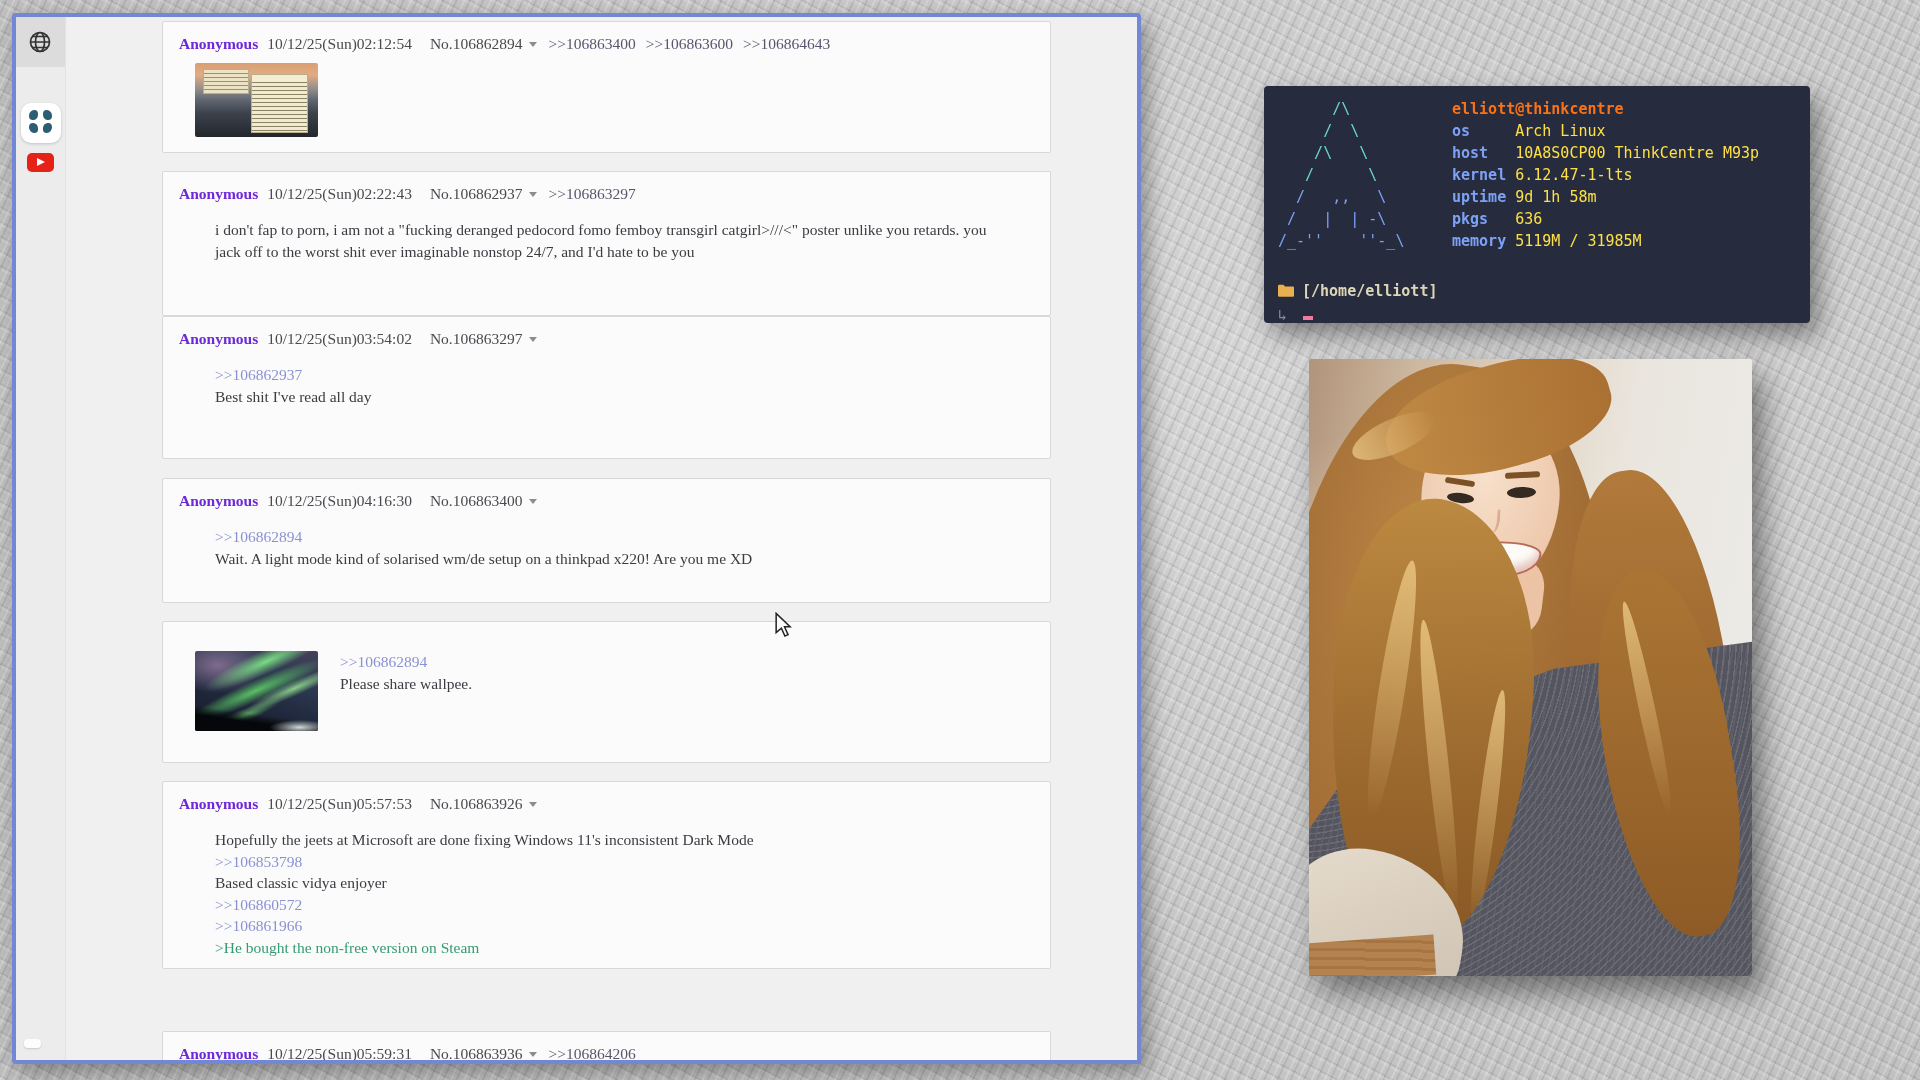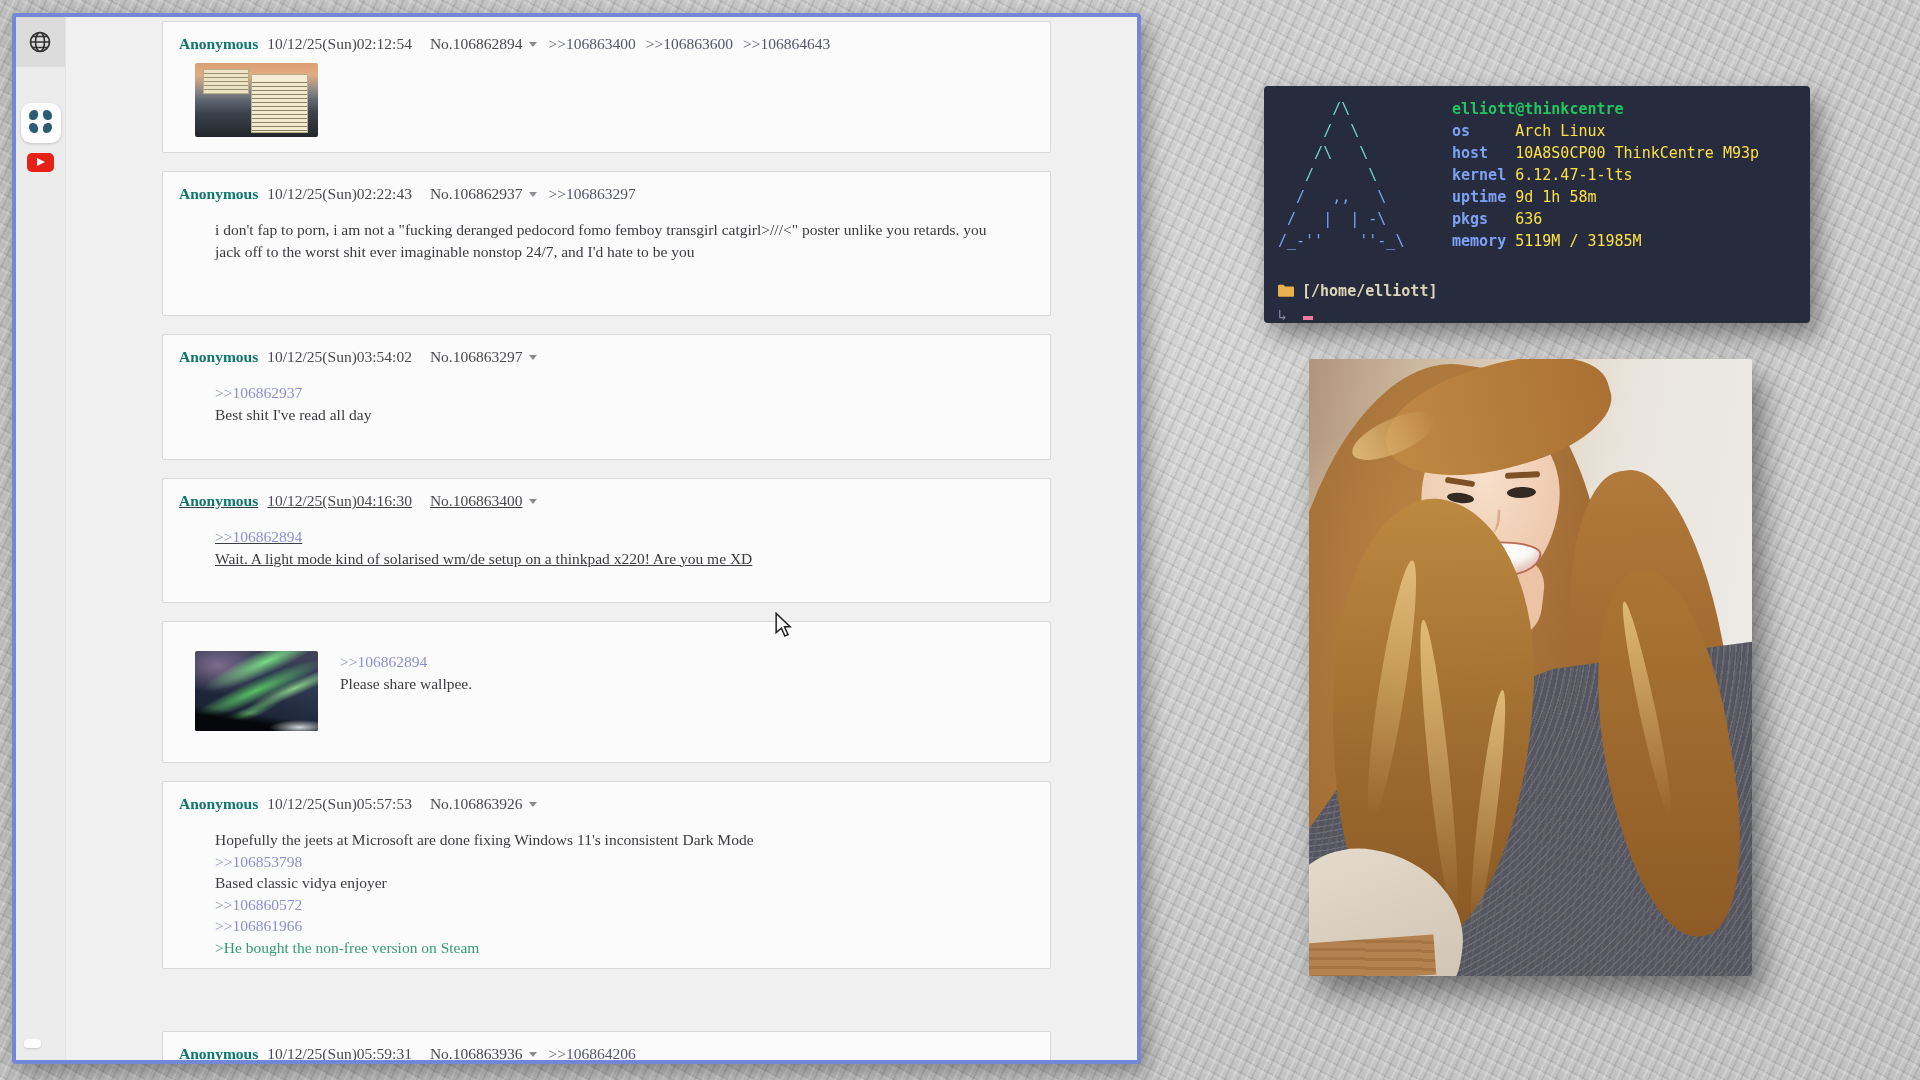--- a/index.html
+++ b/index.html
@@ -35,7 +35,7 @@
   .post-card{position:absolute;left:97px;width:889px;box-sizing:border-box;background:#fbfbfb;
     border:1px solid #d8d8d8;border-radius:2px;padding:13px 16px;overflow:hidden;}
   .post-header{white-space:nowrap;color:#49494f;}
-  .post-name{font-weight:bold;color:#0f766e;}
+  .post-name{font-weight:bold;color:#6d28d9;}
   .post-time{margin-left:9px;margin-top:29px;}
   .post-number{margin-left:18px;}
   .chev{display:inline-block;width:0;height:0;margin:0 2px 2px 6px;

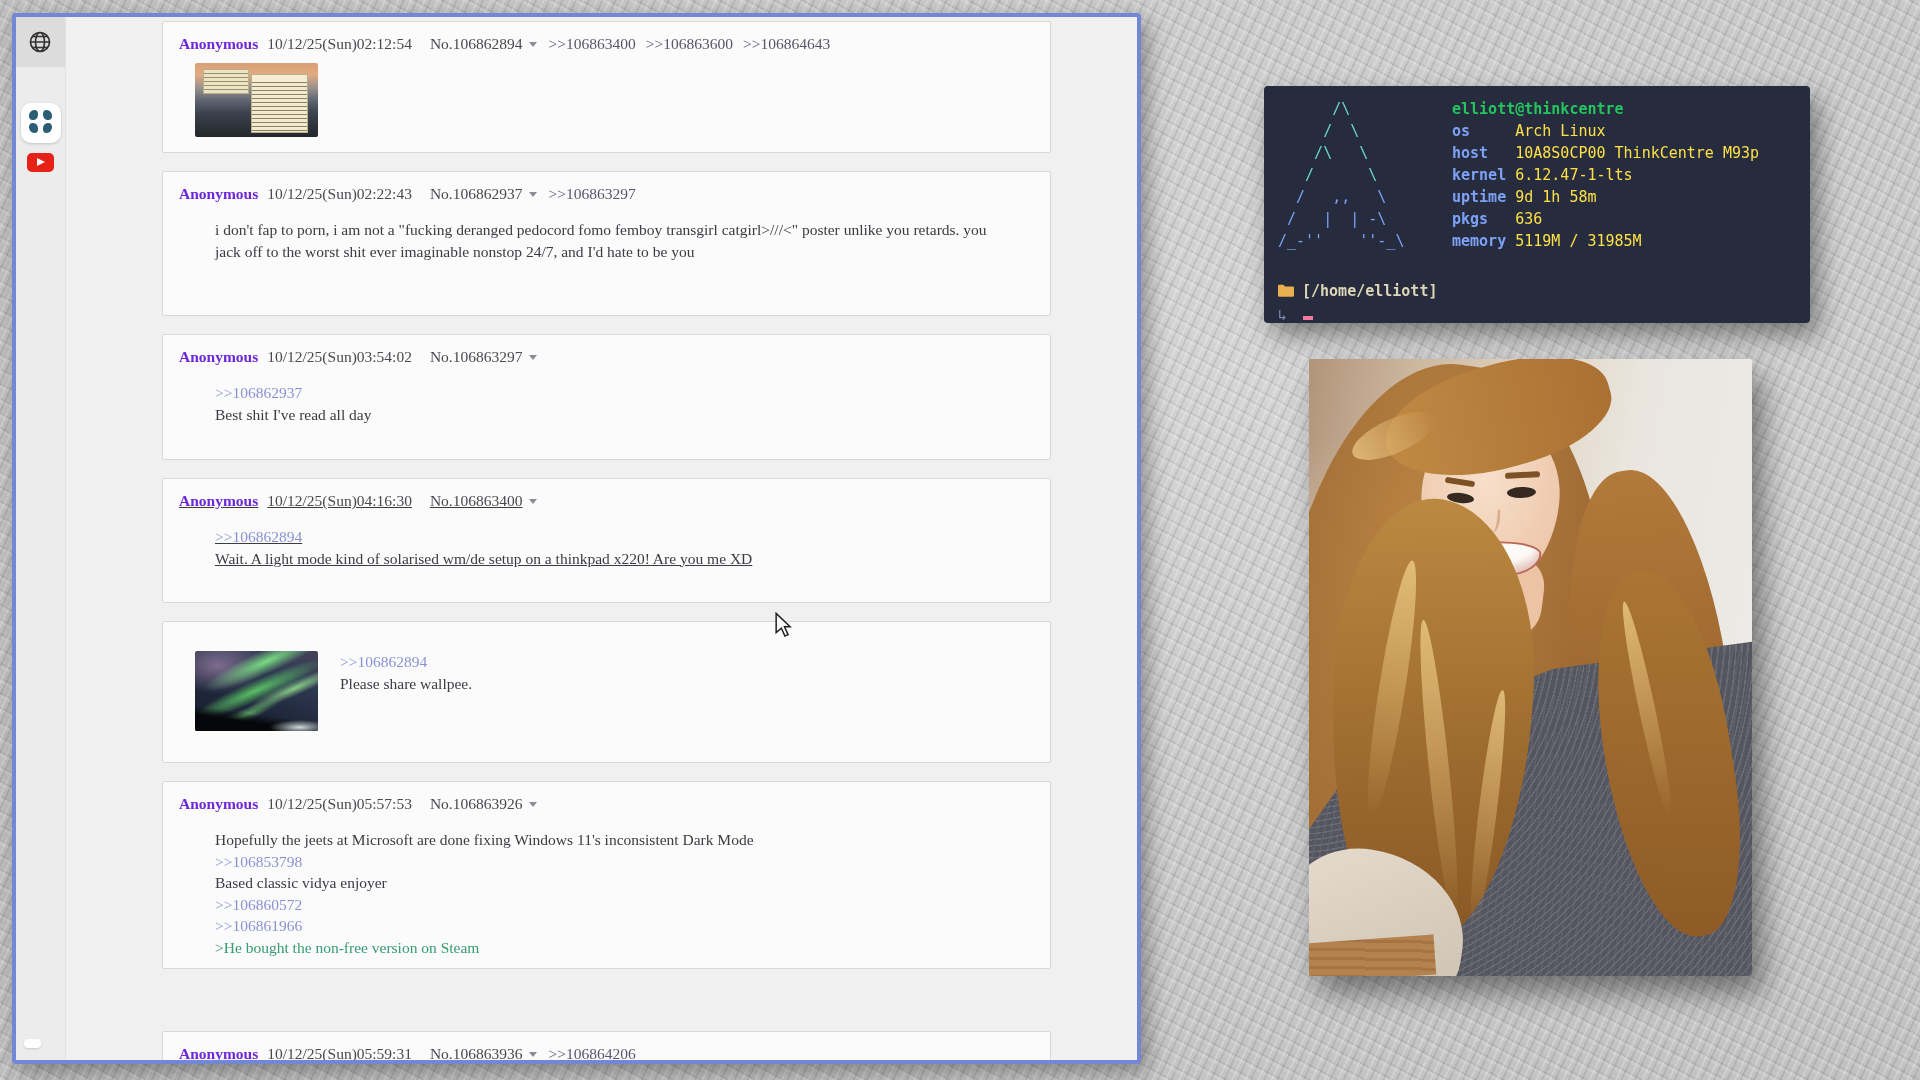--- a/index.html
+++ b/index.html
@@ -78,7 +78,7 @@
   .t-ascii .cyan{color:#6ad7cf;}
   .t-ascii .blue{color:#7da2f5;}
   .t-info{position:absolute;left:188px;top:12px;}
-  .t-user{color:#22c55e;font-weight:bold;}
+  .t-user{color:#f97316;font-weight:bold;}
   .t-row .key{display:inline-block;width:7ch;color:#7da2f5;font-weight:bold;}
   .t-row .val{color:#fde047;}
   .t-path{position:absolute;left:14px;top:194px;color:#ded6b8;font-weight:bold;}

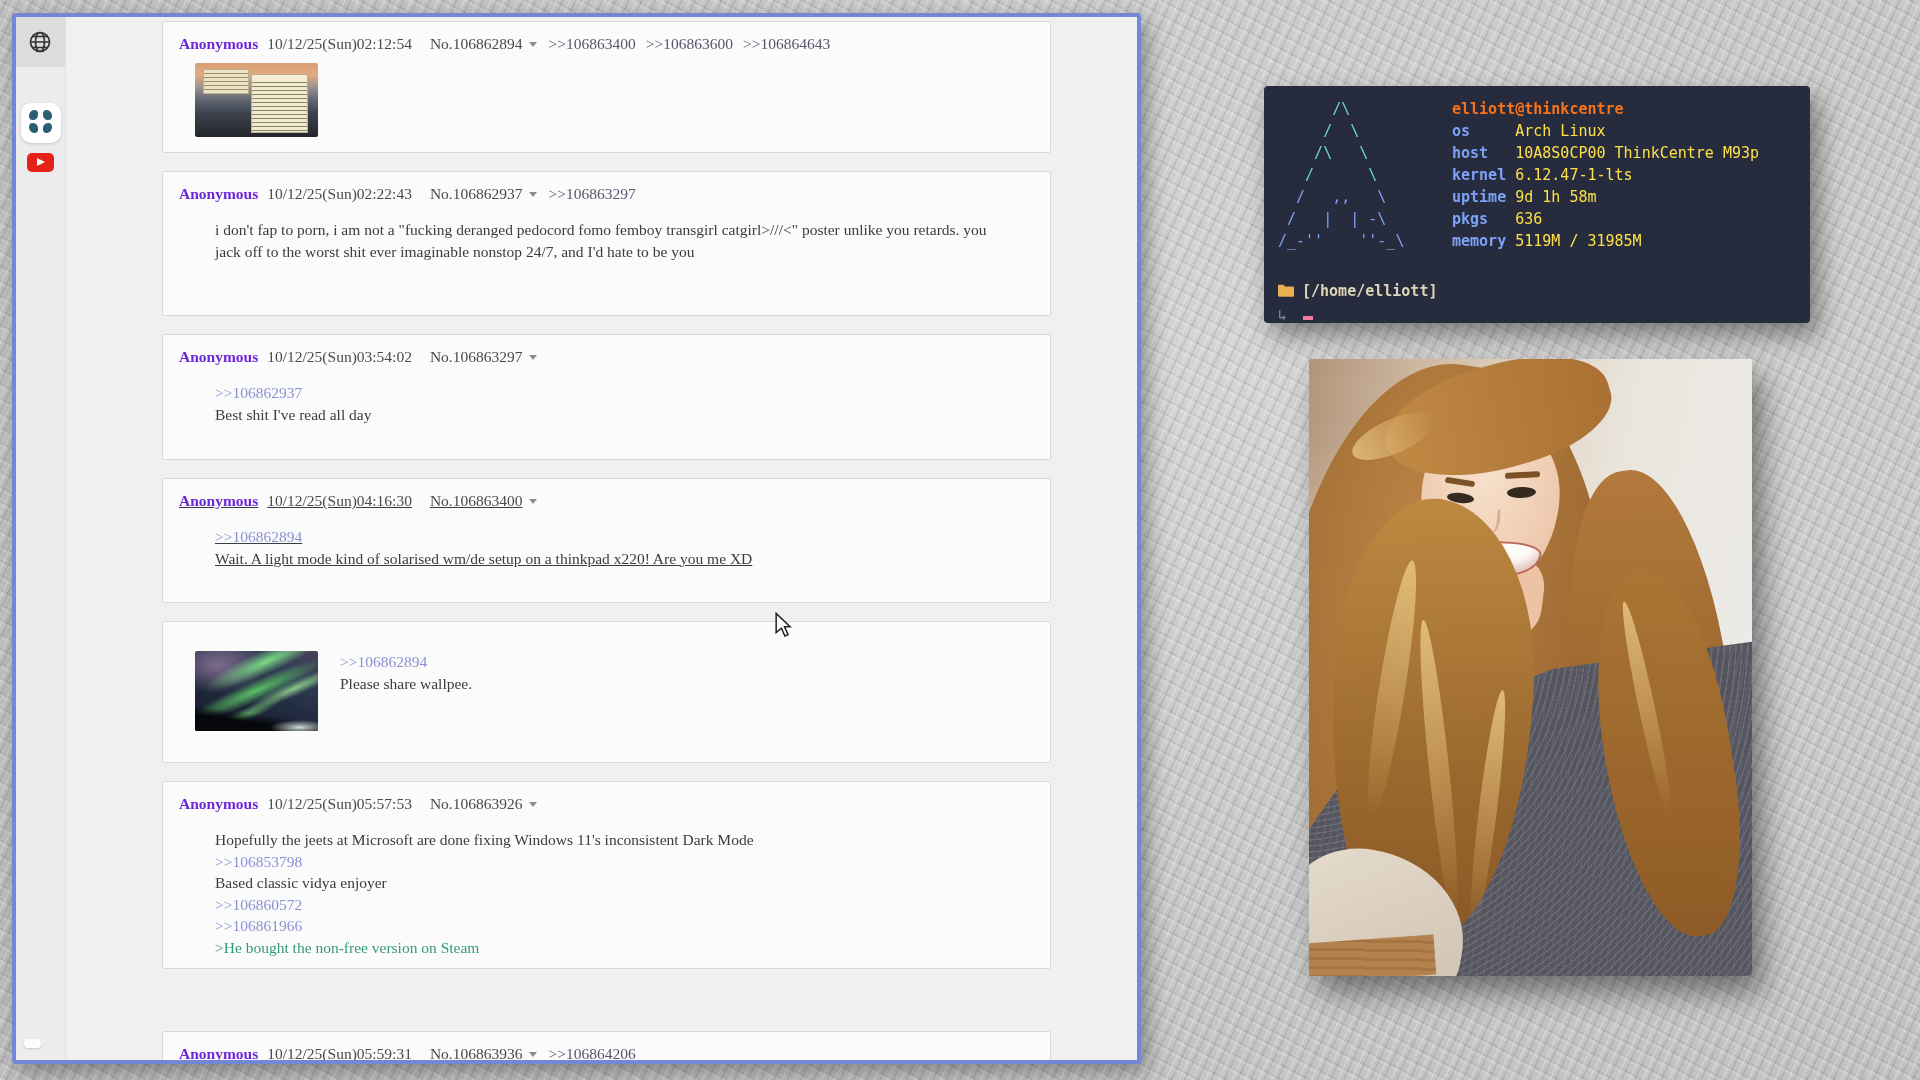--- a/index.html
+++ b/index.html
@@ -153,7 +153,7 @@
               <div class="line text">i don't fap to porn, i am not a "fucking deranged pedocord fomo femboy transgirl catgirl&gt;///&lt;" poster unlike you retards. you jack off to the worst shit ever imaginable nonstop 24/7, and I'd hate to be you</div>
             </div>
           </article>
-          <article class="post-card" style="top: 317px; height: 126px;">
+          <article class="post-card" style="top: 299px; height: 143px;">
             <header class="post-header"><span class="post-name">Anonymous</span><span class="post-time">10/12/25(Sun)03:54:02</span><span class="post-number">No.106863297</span><span class="chev"></span></header>
             <div class="post-body">
               <div class="line quotelink">&gt;&gt;106862937</div>

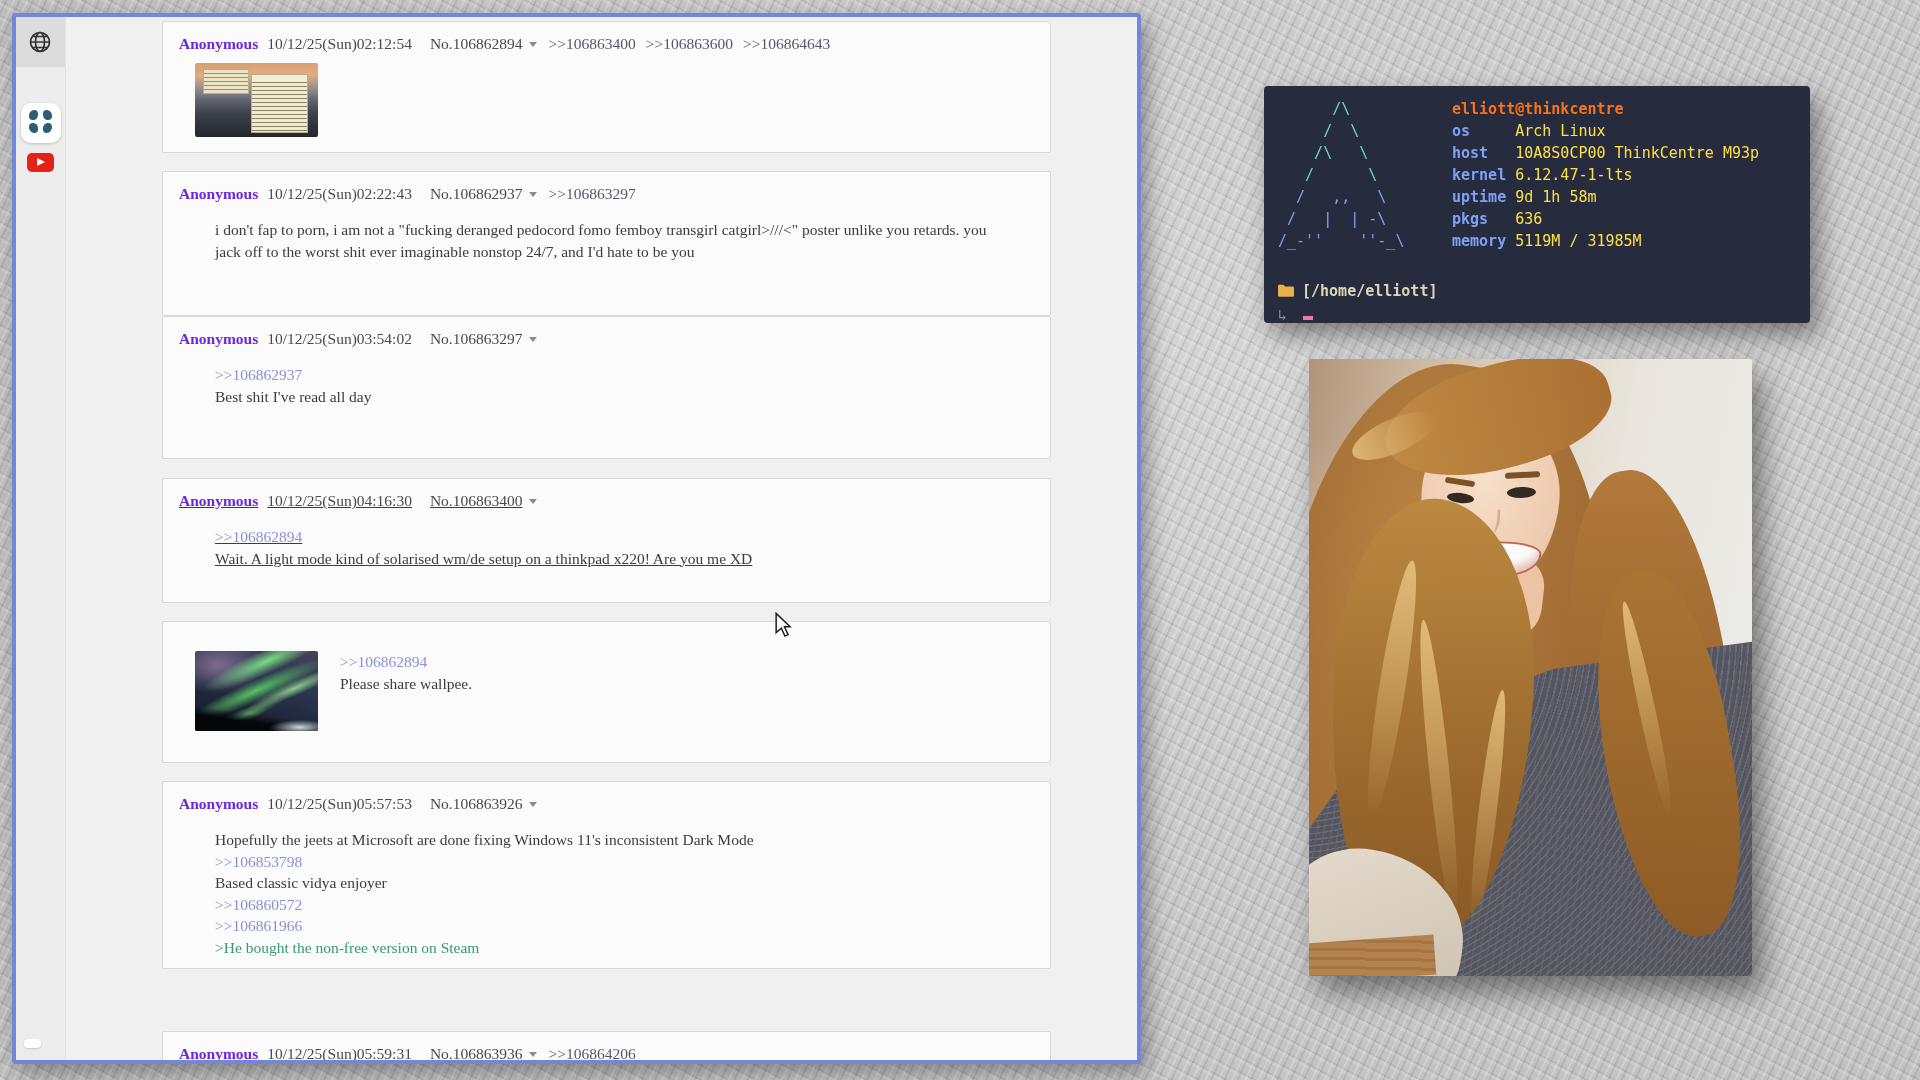--- a/index.html
+++ b/index.html
@@ -160,7 +160,7 @@
               <div class="line text">Best shit I've read all day</div>
             </div>
           </article>
-          <article class="post-card" style="top: 461px; height: 125px; text-decoration: underline;">
+          <article class="post-card" style="top: 461px; height: 125px;">
             <header class="post-header"><span class="post-name">Anonymous</span><span class="post-time">10/12/25(Sun)04:16:30</span><span class="post-number">No.106863400</span><span class="chev"></span></header>
             <div class="post-body">
               <div class="line quotelink">&gt;&gt;106862894</div>

